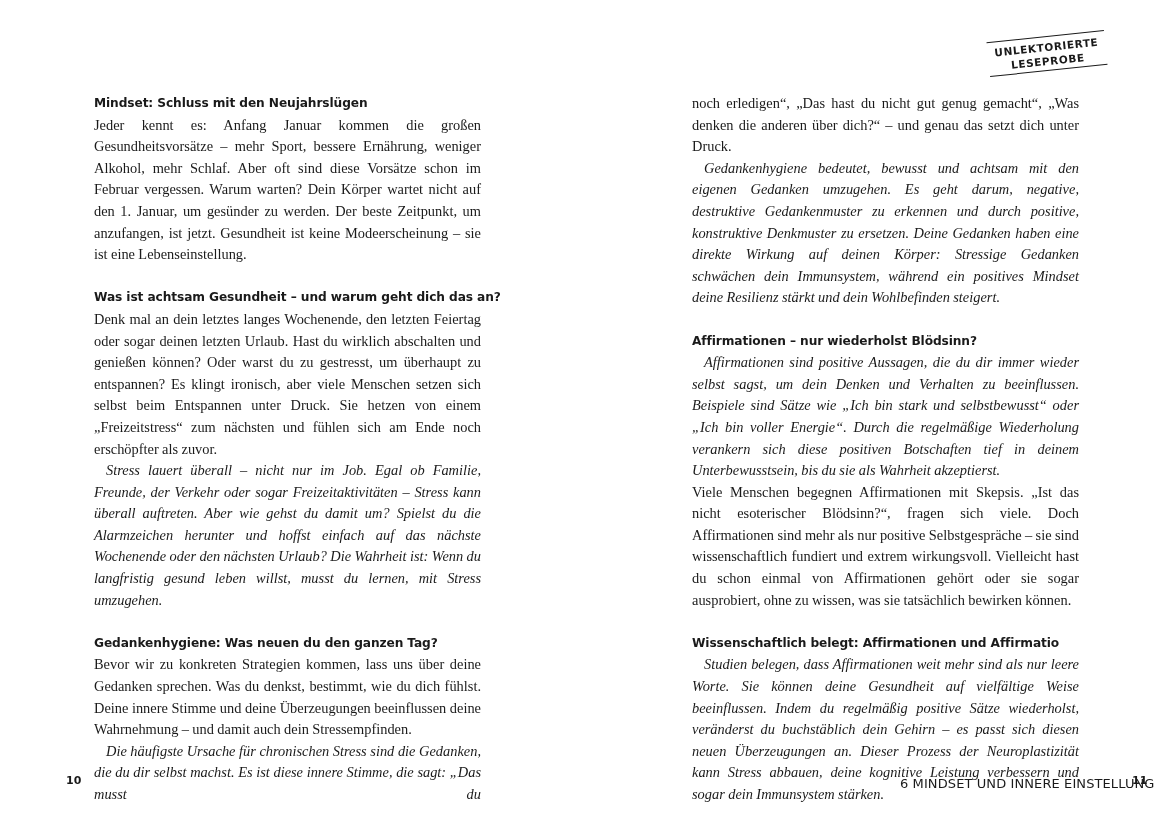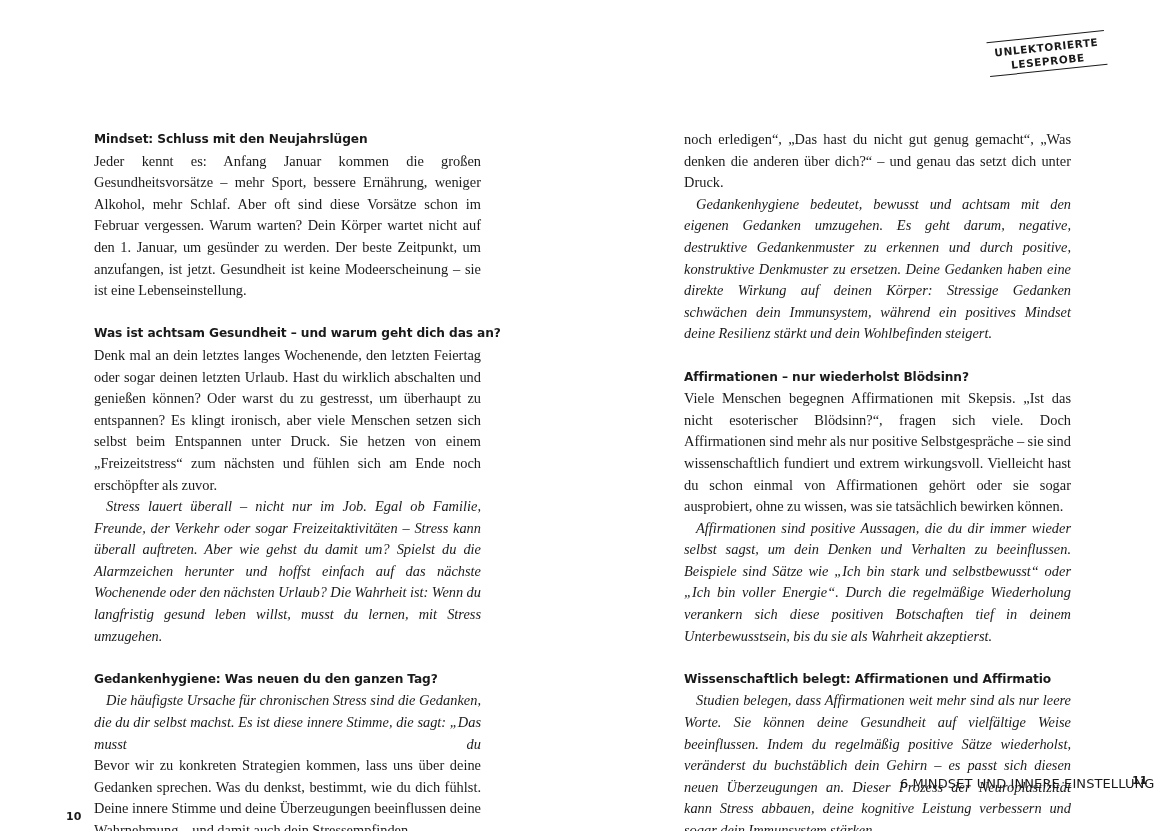--- a/index.html
+++ b/index.html
@@ -18,7 +18,6 @@
       position: absolute;
       top: 0;
       height: 749px;
-      margin-top: 36px;
     }
     .page-left { left: 0; width: 586px; }
     .page-right { left: 586px; width: 586px; }

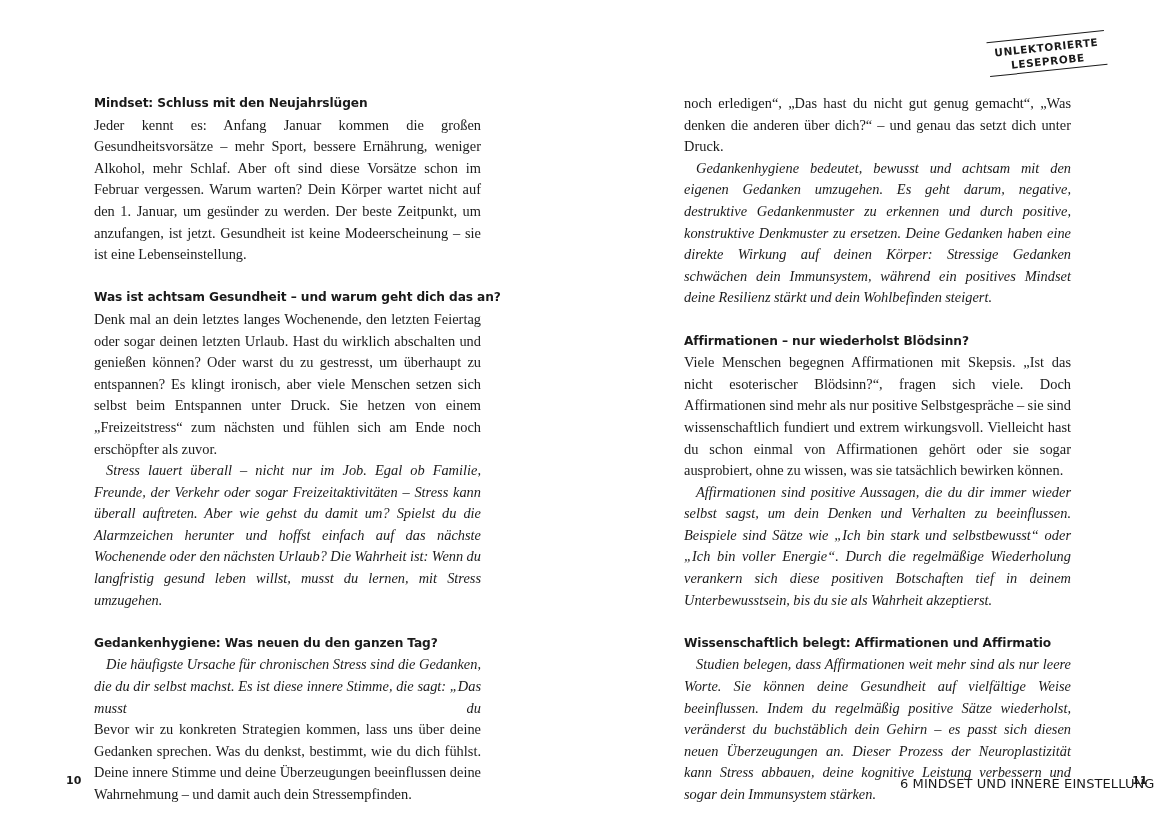--- a/index.html
+++ b/index.html
@@ -28,7 +28,7 @@
       width: 387px;
     }
     .page-left .column { left: 94px; }
-    .page-right .column { left: 98px; }
+    .page-right .column { left: 106px; }
 
     .heading {
       font-family: "DejaVu Sans", sans-serif;

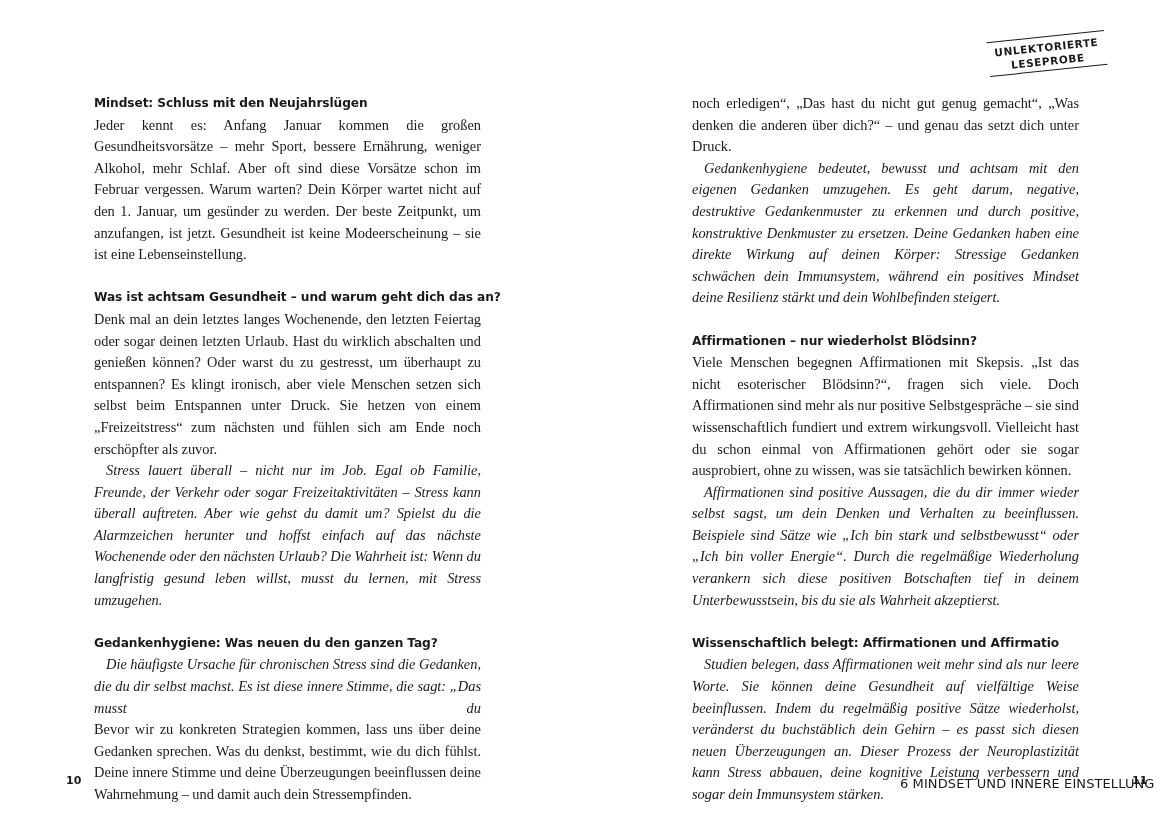--- a/index.html
+++ b/index.html
@@ -131,8 +131,8 @@
     <div class="gap"></div>
 
     <h2 class="heading">Affirmationen – nur wiederholst Blödsinn?</h2>
+    <p class="para indent">Affirmationen sind positive Aussagen, die du dir immer wieder selbst sagst, um dein Denken und Verhalten zu beeinflussen. Beispiele sind Sätze wie „Ich bin stark und selbstbewusst“ oder „Ich bin voller Energie“. Durch die regelmäßige Wiederholung verankern sich diese positiven Botschaften tief in deinem Unterbewusstsein, bis du sie als Wahrheit akzeptierst.</p>
     <p class="para">Viele Menschen begegnen Affirmationen mit Skepsis. „Ist das nicht eso­terischer Blödsinn?“, fragen sich viele. Doch Affirmationen sind mehr als nur positive Selbstgespräche – sie sind wissenschaftlich fundiert und extrem wirkungsvoll. Vielleicht hast du schon einmal von Affirmatio­nen gehört oder sie sogar ausprobiert, ohne zu wissen, was sie tatsäch­lich bewirken können.</p>
-    <p class="para indent">Affirmationen sind positive Aussagen, die du dir immer wieder selbst sagst, um dein Denken und Verhalten zu beeinflussen. Beispiele sind Sätze wie „Ich bin stark und selbstbewusst“ oder „Ich bin voller Energie“. Durch die regelmäßige Wiederholung verankern sich diese positiven Botschaften tief in deinem Unterbewusstsein, bis du sie als Wahrheit akzeptierst.</p>
     <div class="gap"></div>
 
     <h2 class="heading">Wissenschaftlich belegt: Affirmationen und Affirmatio</h2>

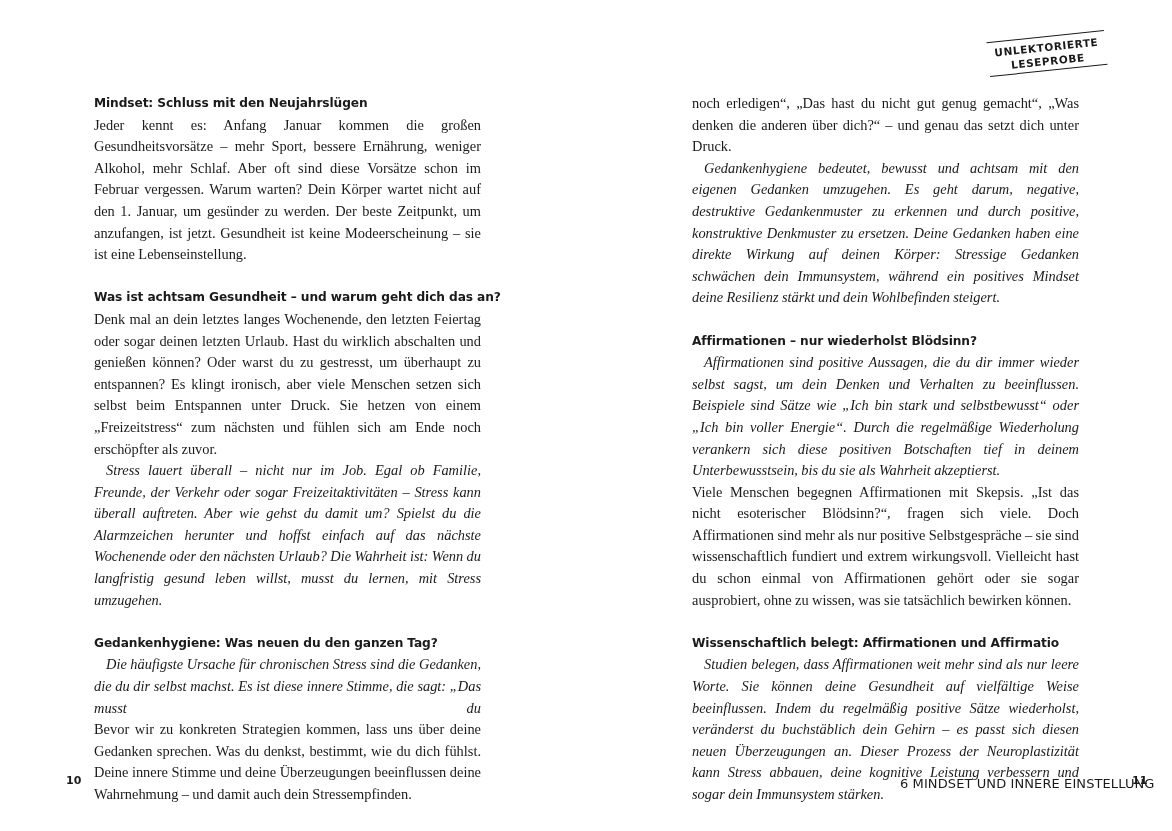--- a/index.html
+++ b/index.html
@@ -118,8 +118,8 @@
     <div class="gap"></div>
 
     <h2 class="heading">Gedankenhygiene: Was neuen du den ganzen Tag?</h2>
+    <p class="para">Bevor wir zu konkreten Strategien kommen, lass uns über deine Ge­danken sprechen. Was du denkst, bestimmt, wie du dich fühlst. Deine innere Stimme und deine Überzeugungen beeinflussen deine Wahr­nehmung – und damit auch dein Stressempfinden.</p>
     <p class="para indent" style="text-align-last: justify;">Die häufigste Ursache für chronischen Stress sind die Gedanken, die du dir selbst machst. Es ist diese innere Stimme, die sagt: „Das musst du</p>
-    <p class="para">Bevor wir zu konkreten Strategien kommen, lass uns über deine Ge­danken sprechen. Was du denkst, bestimmt, wie du dich fühlst. Deine innere Stimme und deine Überzeugungen beeinflussen deine Wahr­nehmung – und damit auch dein Stressempfinden.</p>
   </div>
   <div class="folio folio-left">10</div>
 </div>

